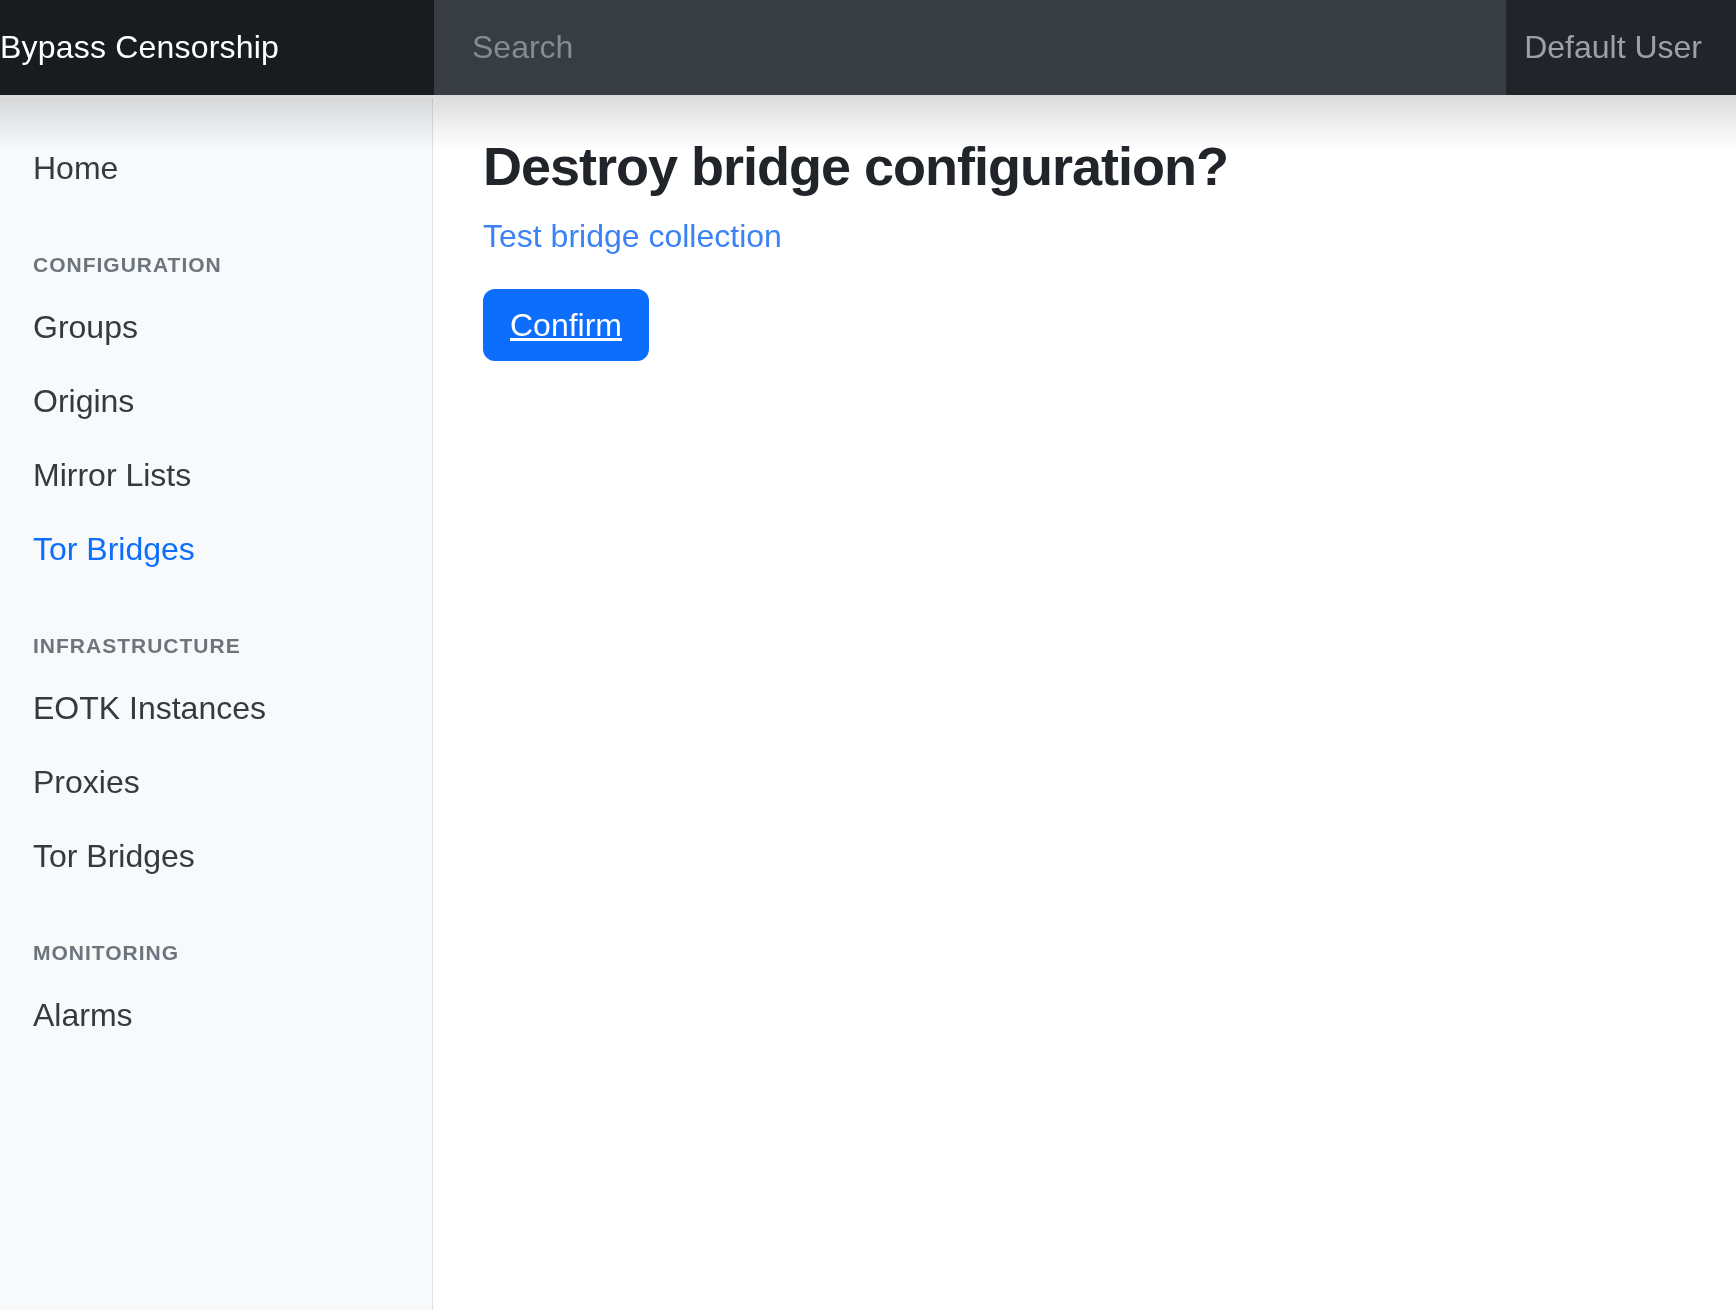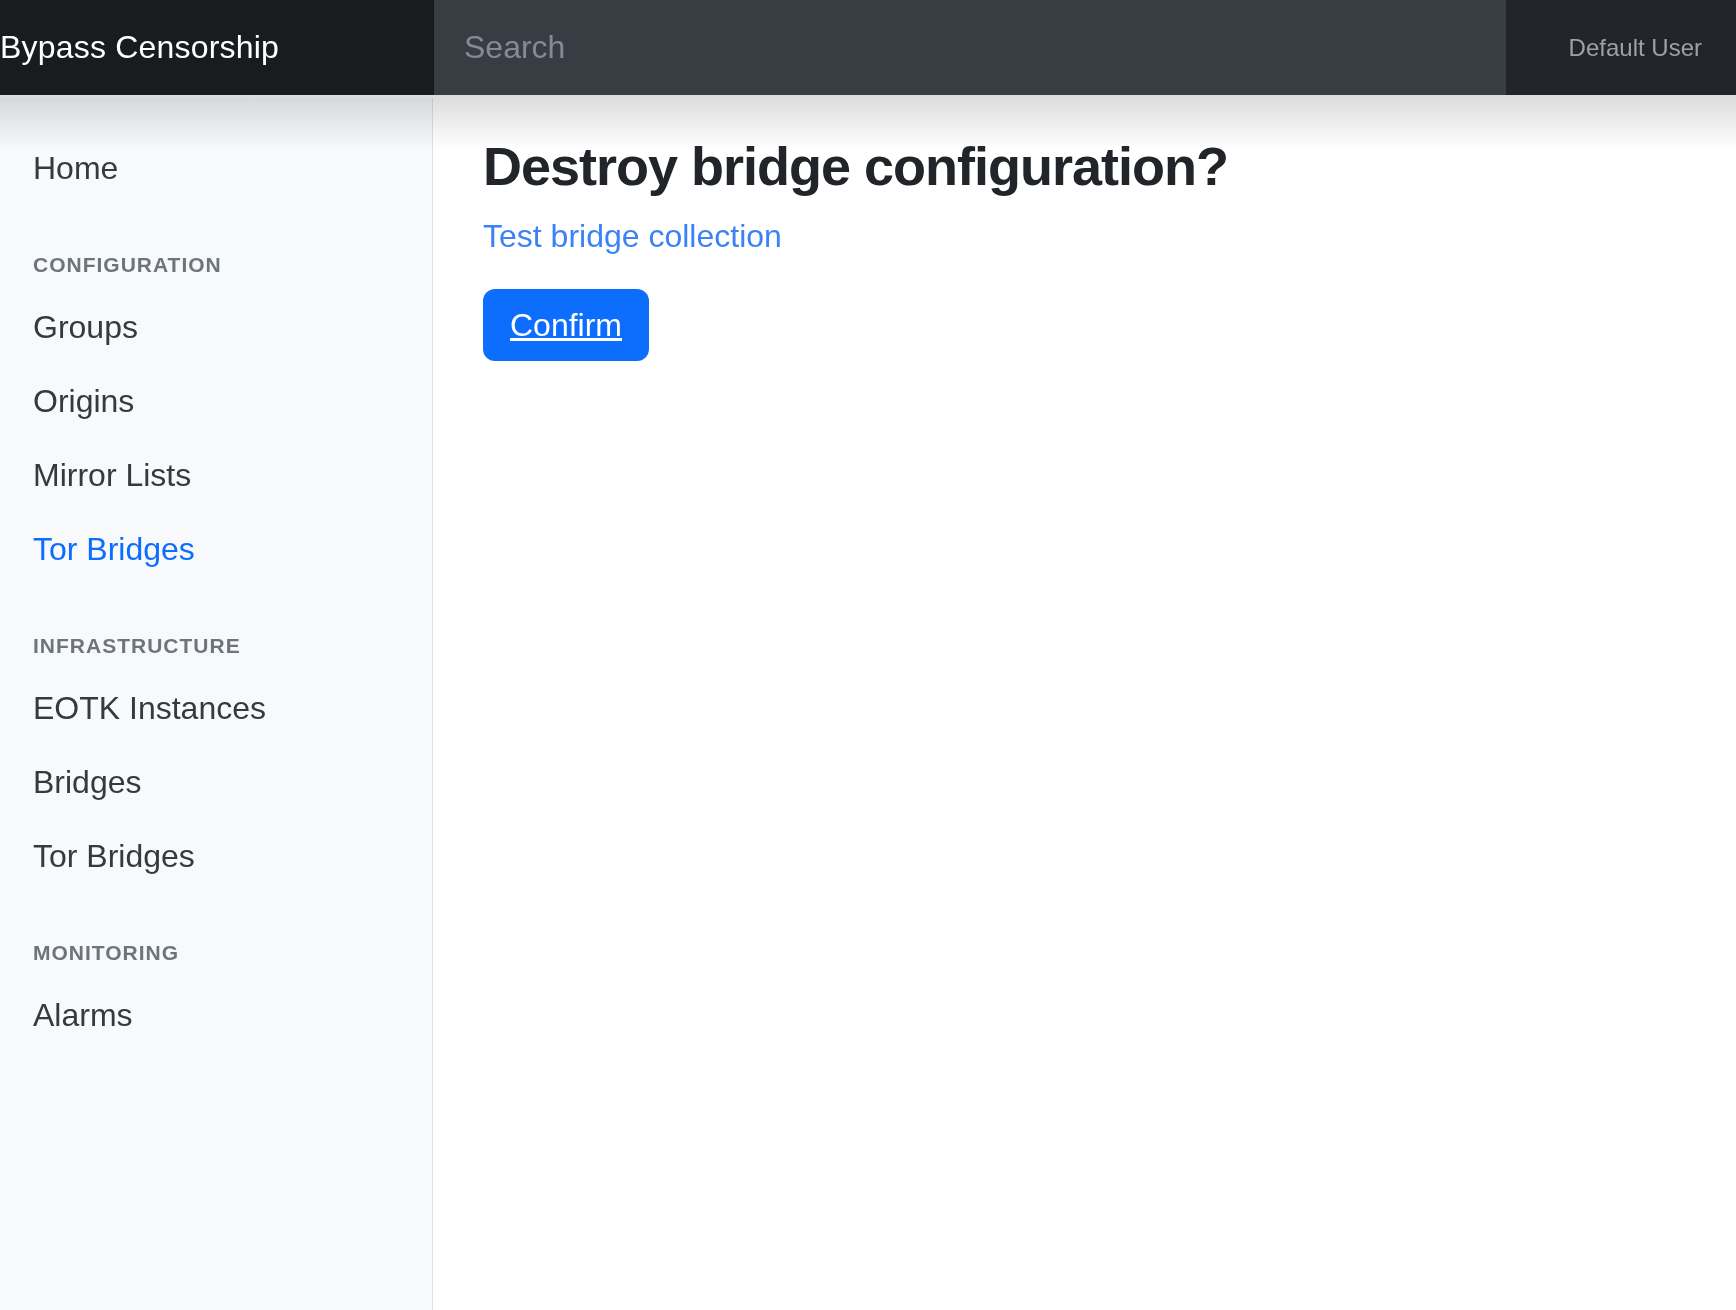--- a/index.html
+++ b/index.html
@@ -42,7 +42,7 @@
     background: #383d43;
     display: flex;
     align-items: center;
-    padding-left: 28px;
+    padding-left: 36px;
     padding-right: 20px;
   }
   .search-input {

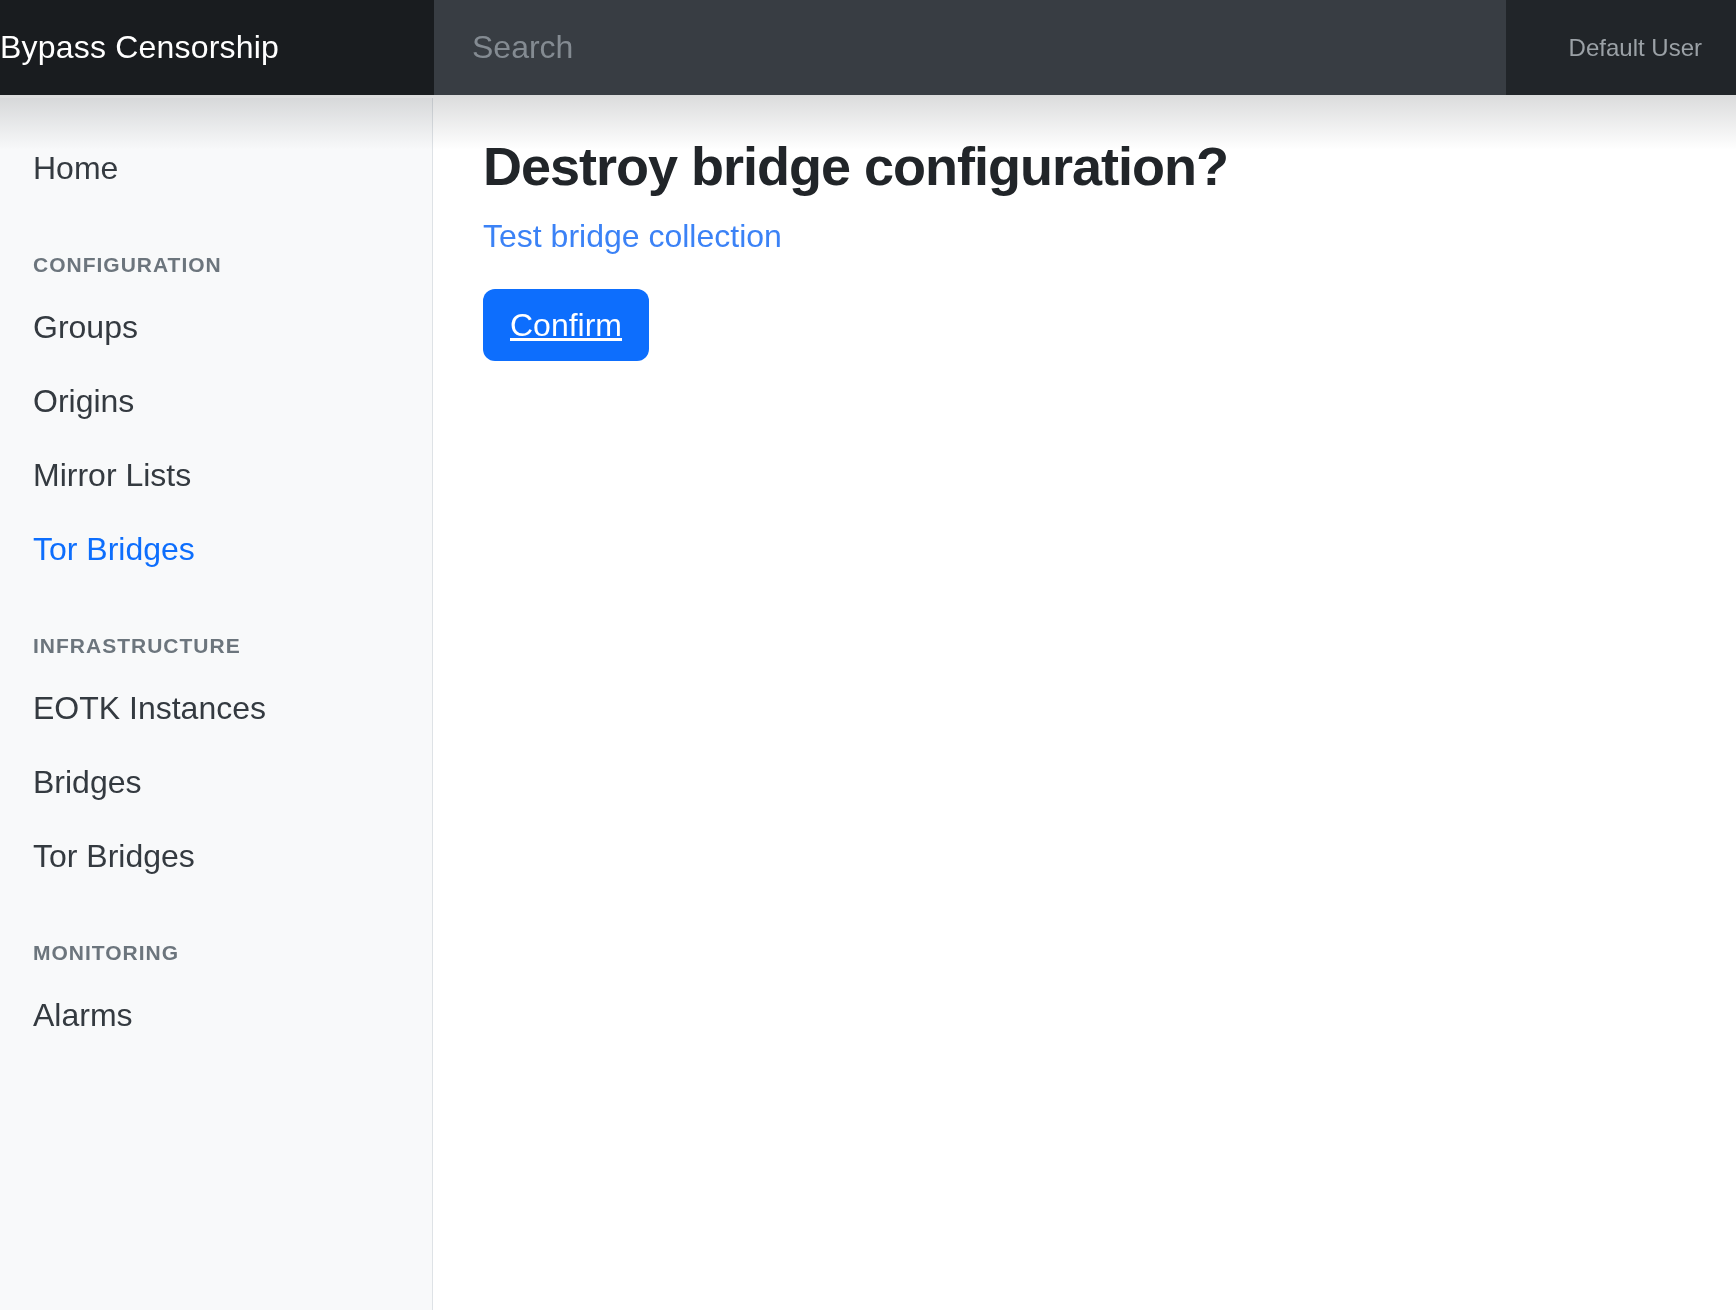--- a/index.html
+++ b/index.html
@@ -67,7 +67,7 @@
   }
   .user-link {
     color: #9ba1a6;
-    font-size: 24px;
+    font-size: 32px;
     white-space: nowrap;
     cursor: pointer;
     text-decoration: none;

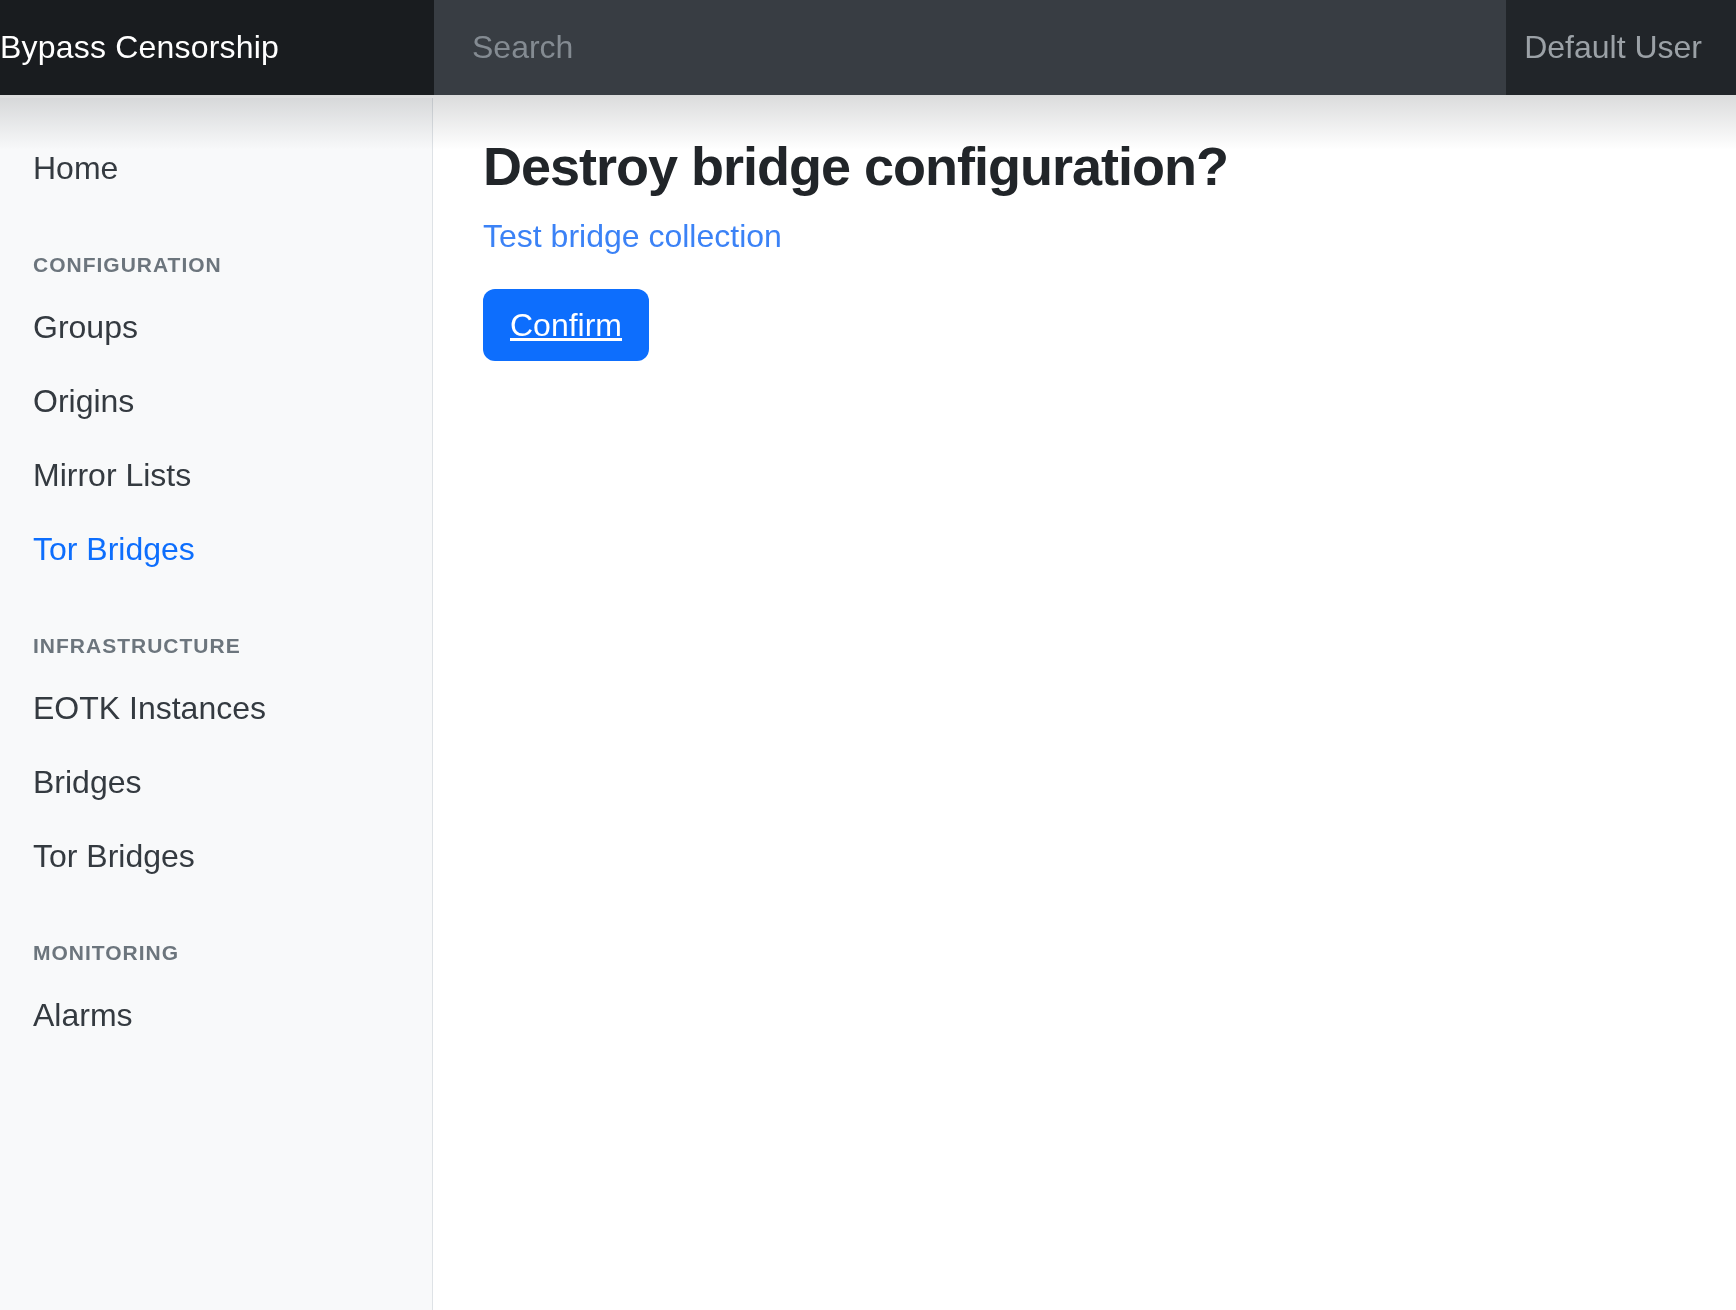--- a/index.html
+++ b/index.html
@@ -187,7 +187,7 @@
 
     <div class="section-heading">INFRASTRUCTURE</div>
     <div class="nav-item">EOTK Instances</div>
-    <div class="nav-item">Bridges</div>
+    <div class="nav-item">Proxies</div>
     <div class="nav-item">Tor Bridges</div>
 
     <div class="section-heading">MONITORING</div>

